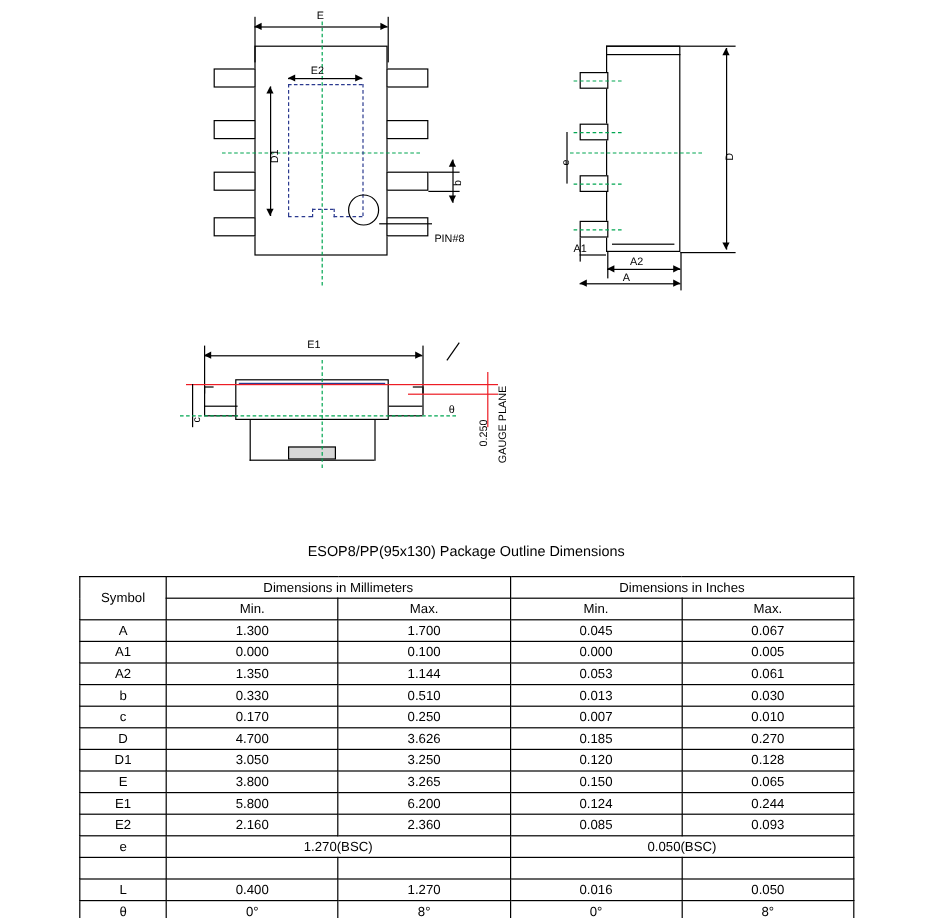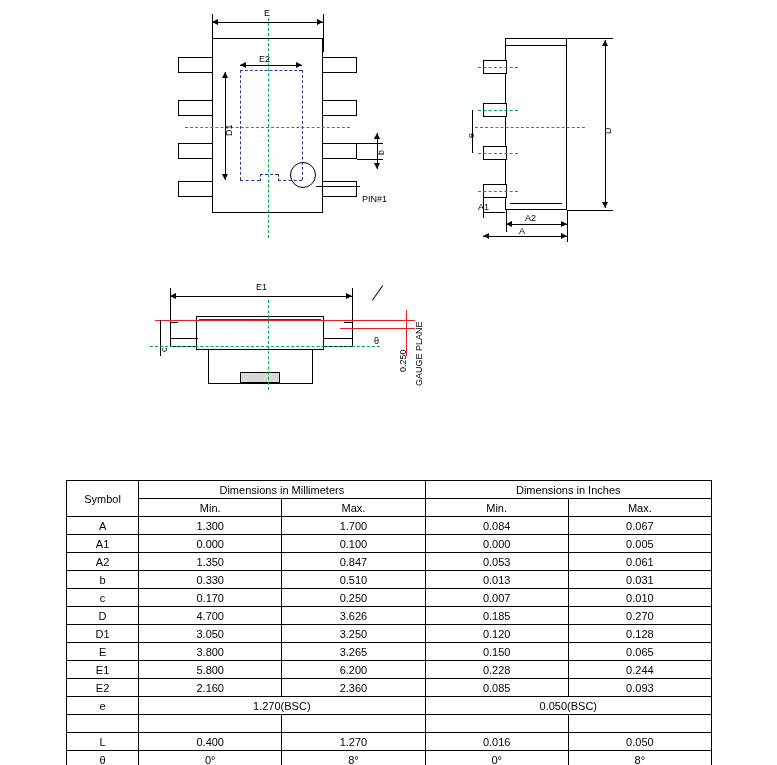--- a/index.html
+++ b/index.html
@@ -219,7 +219,7 @@
 
       <div class="circ" style="left:290px;top:162px;width:26px;height:26px;"></div>
       <div class="ln hln" style="left:316px;top:186px;width:44px;"></div>
-      <div class="lbl" style="left:362px;top:194px;">PIN#1</div>
+      <div class="lbl" style="left:362px;top:194px;">PIN#8</div>
     </div>
 
     <div class="view" style="left:420px;top:0;width:357px;height:250px;">

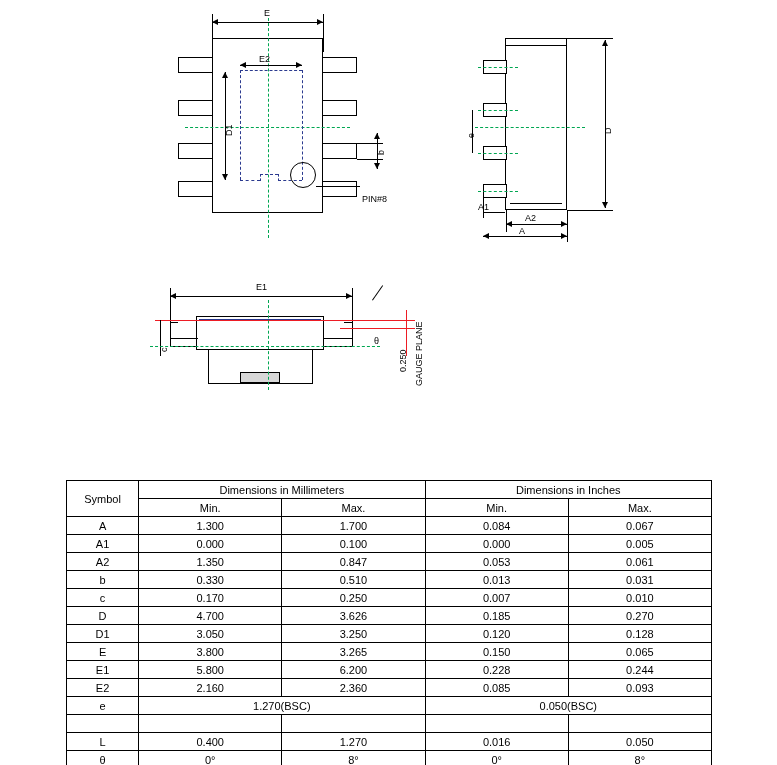--- a/index.html
+++ b/index.html
@@ -315,6 +315,7 @@
     </div>
   </div>
 
+  <div class="table-title">ESOP8/PP(95x130) Package Outline Dimensions</div>
 
   <table class="dims">
     <thead>

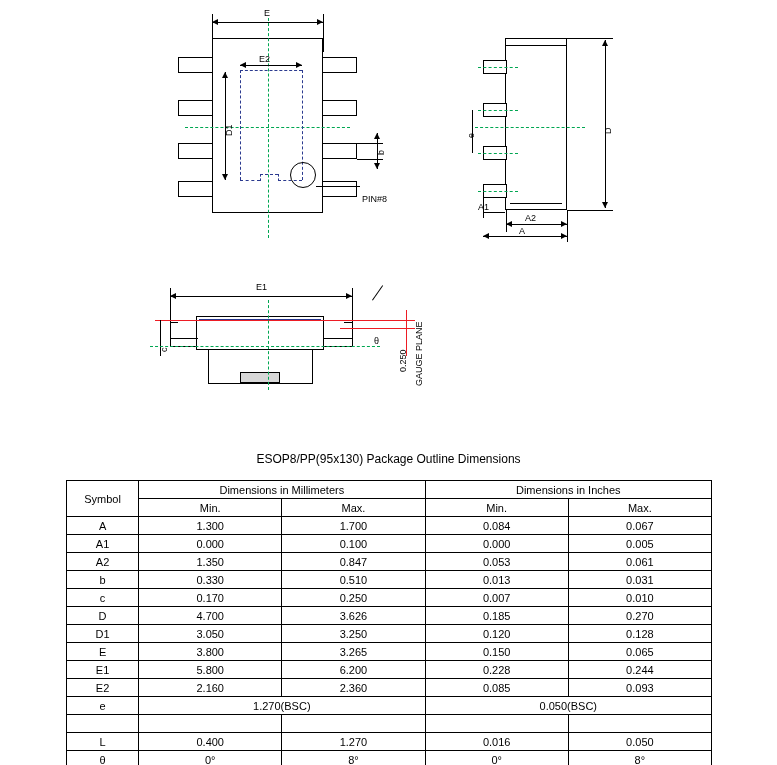--- a/index.html
+++ b/index.html
@@ -337,7 +337,7 @@
           <td>A</td>
           <td>1.300</td>
           <td>1.700</td>
-          <td>0.084</td>
+          <td>0.045</td>
           <td>0.067</td>
         </tr>
         <tr>

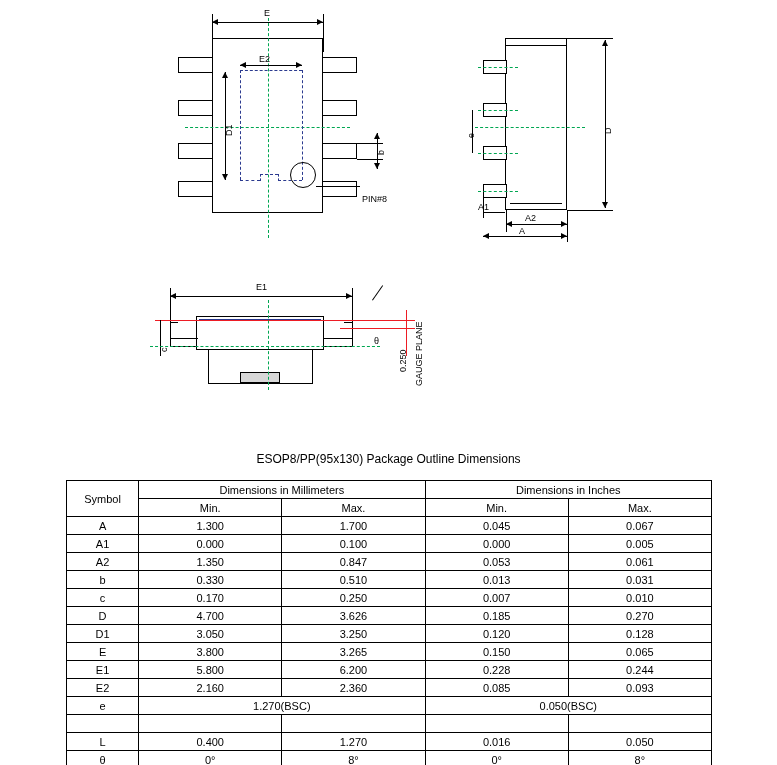--- a/index.html
+++ b/index.html
@@ -350,7 +350,7 @@
         <tr>
           <td>A2</td>
           <td>1.350</td>
-          <td>0.847</td>
+          <td>1.144</td>
           <td>0.053</td>
           <td>0.061</td>
         </tr>

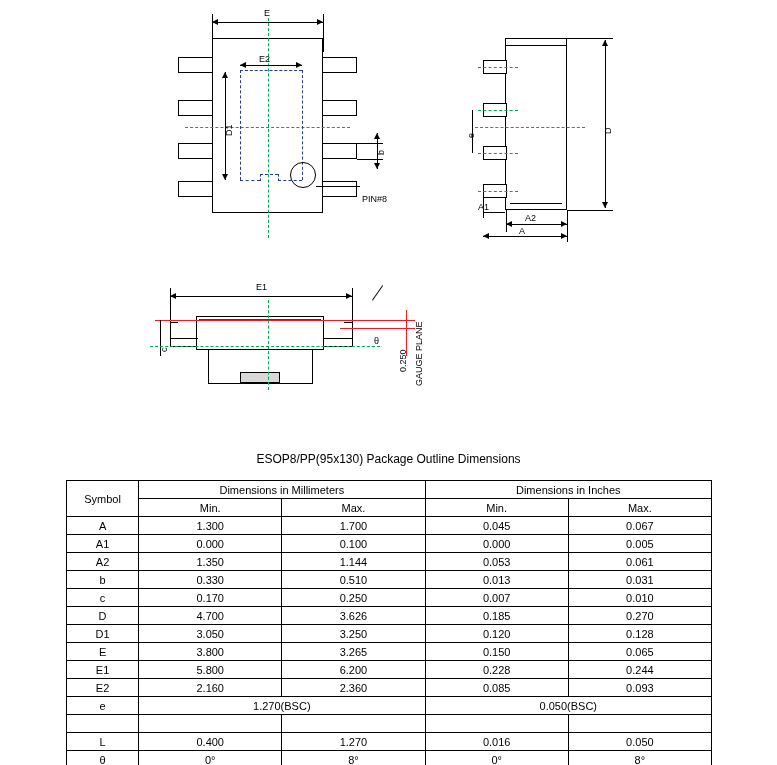--- a/index.html
+++ b/index.html
@@ -359,7 +359,7 @@
           <td>0.330</td>
           <td>0.510</td>
           <td>0.013</td>
-          <td>0.031</td>
+          <td>0.030</td>
         </tr>
         <tr>
           <td>c</td>

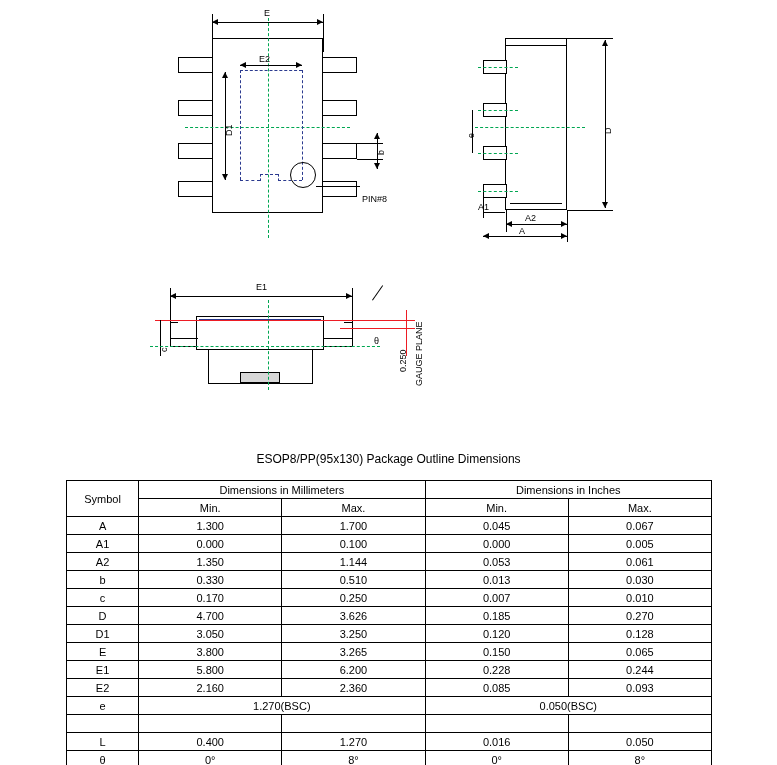--- a/index.html
+++ b/index.html
@@ -393,7 +393,7 @@
           <td>E1</td>
           <td>5.800</td>
           <td>6.200</td>
-          <td>0.228</td>
+          <td>0.124</td>
           <td>0.244</td>
         </tr>
         <tr>

